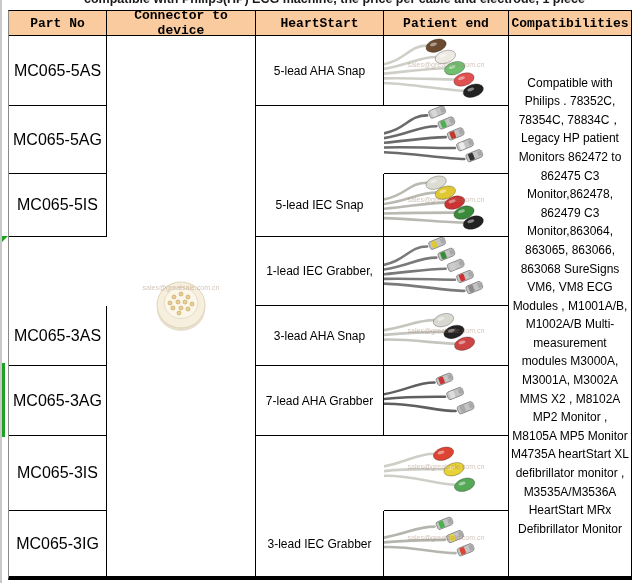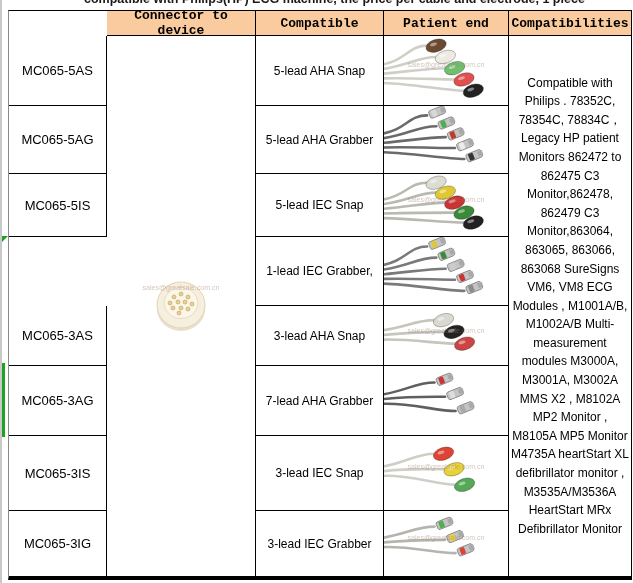--- a/index.html
+++ b/index.html
@@ -73,6 +73,7 @@
 
 <div class="tbl">
 
+  <div class="cell hdr" style="grid-column:1;grid-row:1;">Part No</div>
   <div class="cell hdr" style="grid-column:2;grid-row:1;">Connector to device</div>
   <div class="cell hdr" style="grid-column:3;grid-row:1;">Compatible</div>
   <div class="cell hdr" style="grid-column:4;grid-row:1;">Patient end</div>

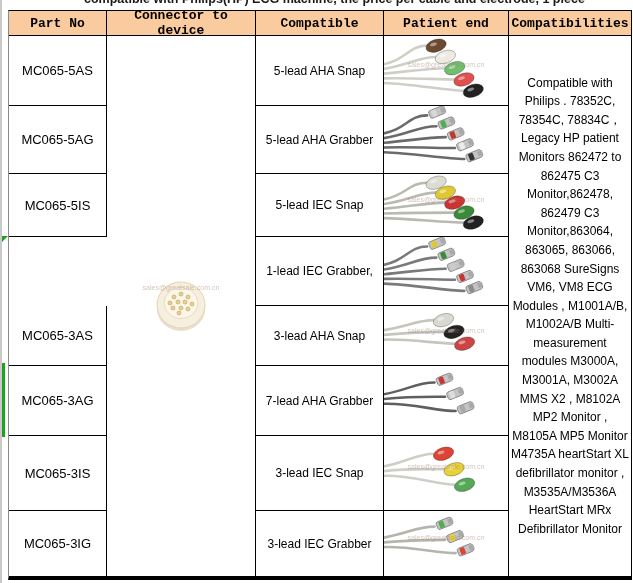--- a/index.html
+++ b/index.html
@@ -75,7 +75,7 @@
 
   <div class="cell hdr" style="grid-column:1;grid-row:1;">Part No</div>
   <div class="cell hdr" style="grid-column:2;grid-row:1;">Connector to device</div>
-  <div class="cell hdr" style="grid-column:3;grid-row:1;">Compatible</div>
+  <div class="cell hdr" style="grid-column:3;grid-row:1;">HeartStart</div>
   <div class="cell hdr" style="grid-column:4;grid-row:1;">Patient end</div>
   <div class="cell hdr" style="grid-column:5;grid-row:1;">Compatibilities</div>
 

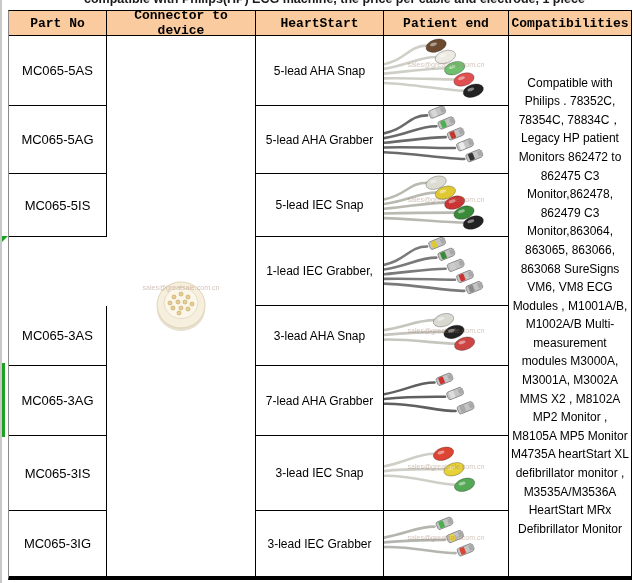--- a/index.html
+++ b/index.html
@@ -41,7 +41,7 @@
     font-weight:bold;font-size:13px;letter-spacing:0;
     text-align:center;
   }
-  .partno{font-size:13px;}
+  .partno{font-size:16px;}
   .desc{font-size:12px;text-align:center;padding:10px 4px;}
   .compat{
     font-size:12px;line-height:1.55;text-align:center;

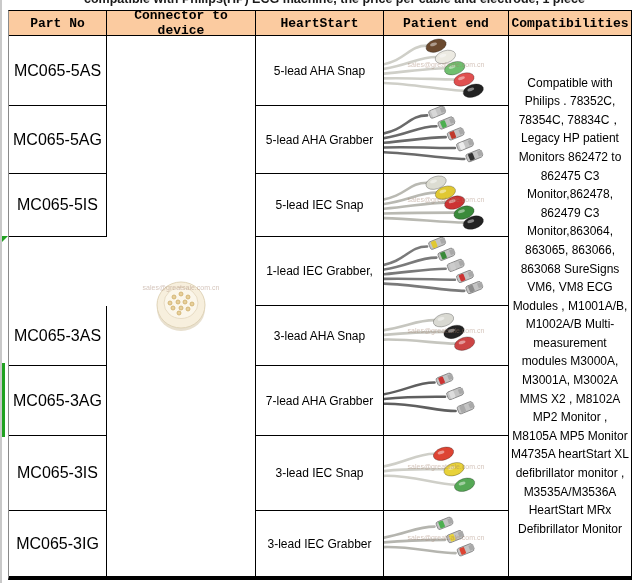--- a/index.html
+++ b/index.html
@@ -108,7 +108,6 @@
   </div>
 
   <div class="cell desc" style="grid-column:3;grid-row:2;">5-lead AHA Snap</div>
-  <div class="cell desc" style="grid-column:3;grid-row:3;">5-lead AHA Grabber</div>
   <div class="cell desc" style="grid-column:3;grid-row:4;">5-lead IEC Snap</div>
   <div class="cell desc" style="grid-column:3;grid-row:5;">1-lead IEC Grabber,</div>
   <div class="cell desc" style="grid-column:3;grid-row:6;">3-lead AHA Snap</div>

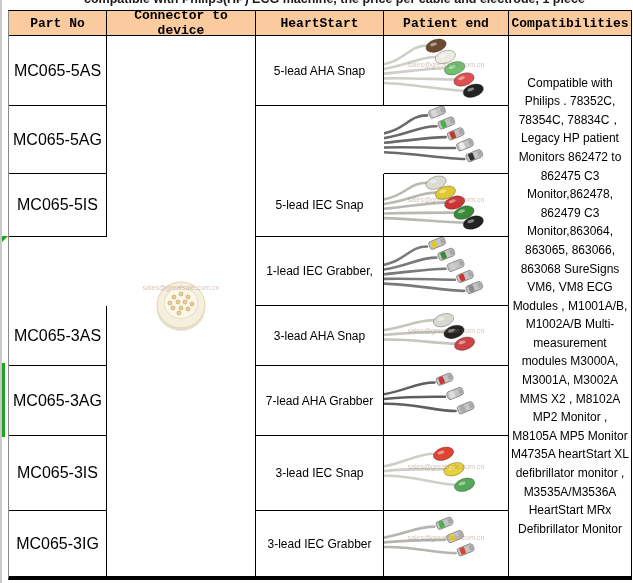--- a/index.html
+++ b/index.html
@@ -112,7 +112,6 @@
   <div class="cell desc" style="grid-column:3;grid-row:5;">1-lead IEC Grabber,</div>
   <div class="cell desc" style="grid-column:3;grid-row:6;">3-lead AHA Snap</div>
   <div class="cell desc" style="grid-column:3;grid-row:7;">7-lead AHA Grabber</div>
-  <div class="cell desc" style="grid-column:3;grid-row:8;">3-lead IEC Snap</div>
   <div class="cell desc" style="grid-column:3;grid-row:9;">3-lead IEC Grabber</div>
 
   <div class="cell" style="grid-column:4;grid-row:2;">

